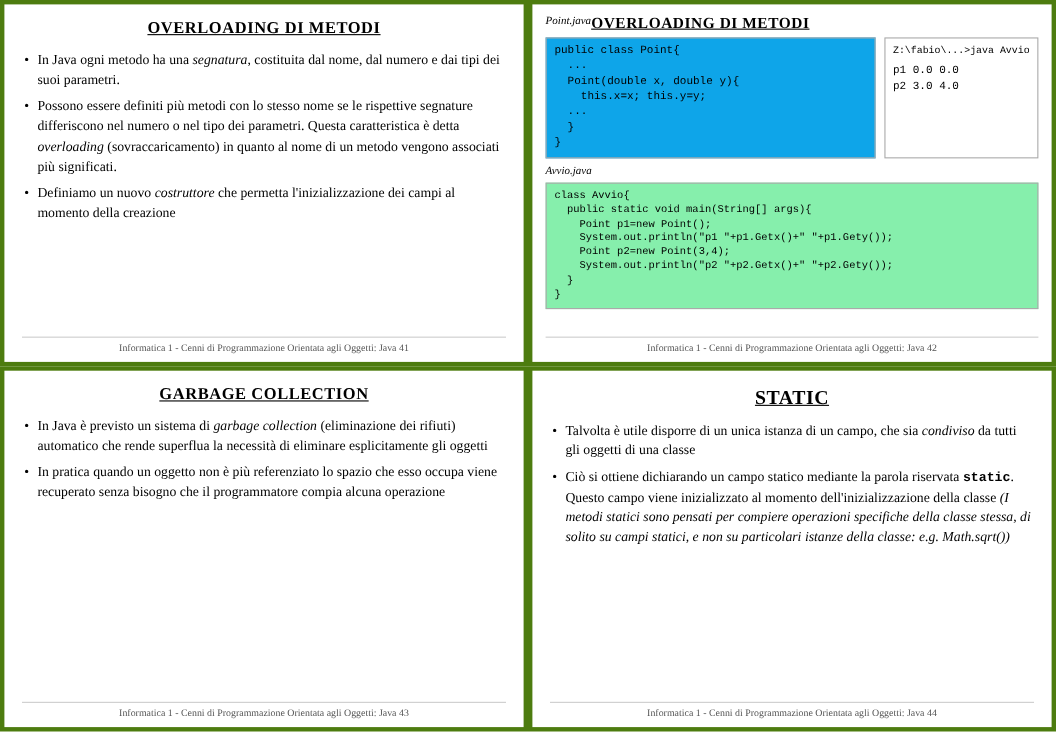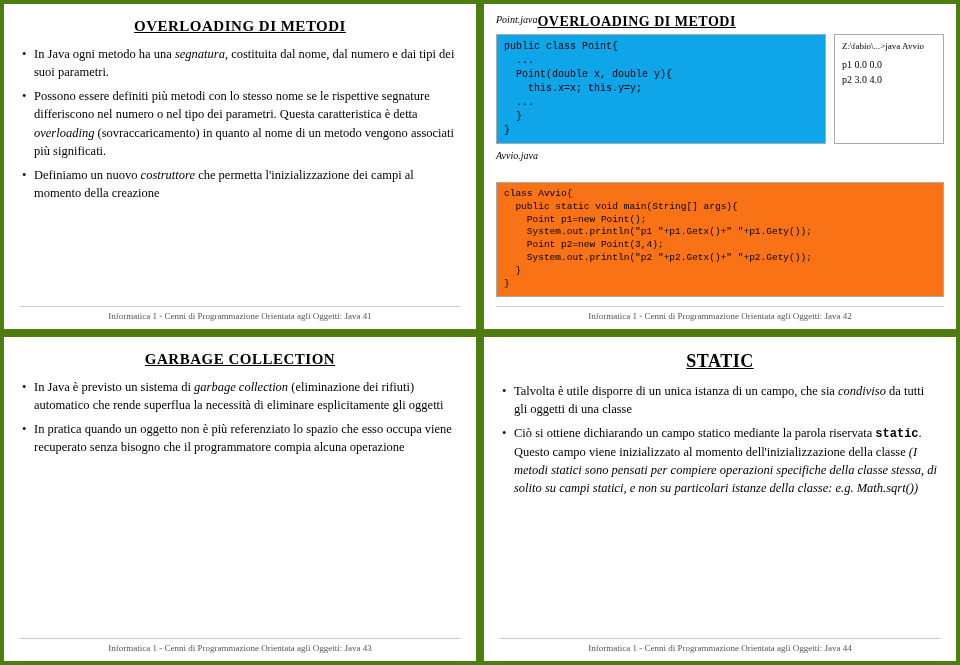--- a/index.html
+++ b/index.html
@@ -89,7 +89,7 @@
       background: #fff;
       border: 1px solid #aaa;
       padding: 5px 7px;
-      font-family: Liberation Serif, serif;
+      font-family: Liberation Mono, monospace;
       font-size: 10px;
       line-height: 1.5;
       min-width: 110px;

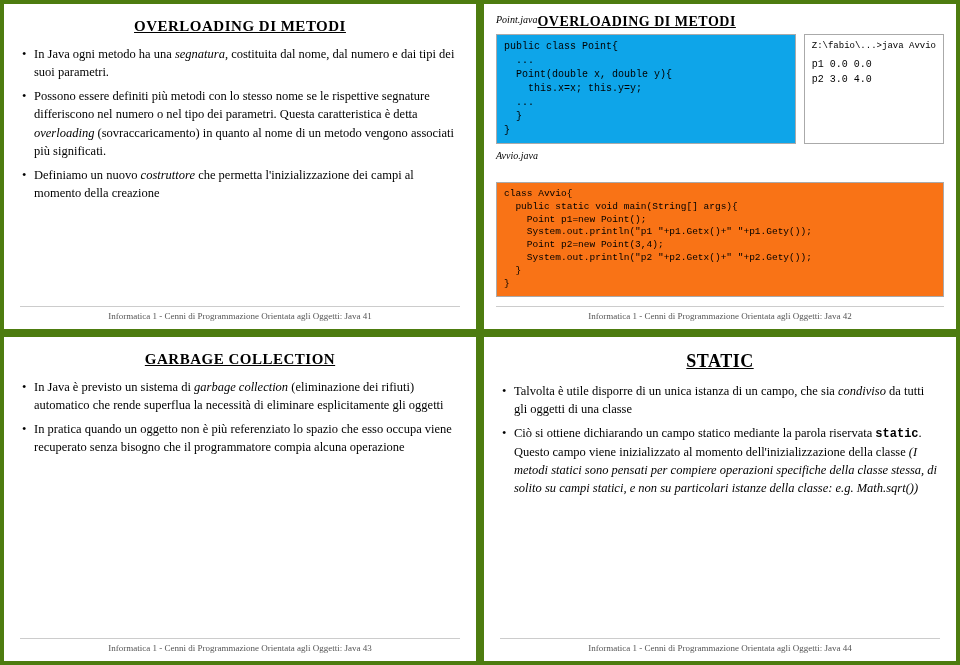--- a/index.html
+++ b/index.html
@@ -95,14 +95,14 @@
       min-width: 110px;
     }
     .code-box2 {
-      background: #f97316;
+      background: #86efac;
       border: 1px solid #aaa;
       padding: 5px 7px;
       font-family: 'Courier New', Courier, monospace;
       font-size: 9.5px;
       line-height: 1.35;
       white-space: pre;
-      margin-top: 20px;
+      margin-top: 4px;
     }
     .file-label {
       font-size: 10px;

